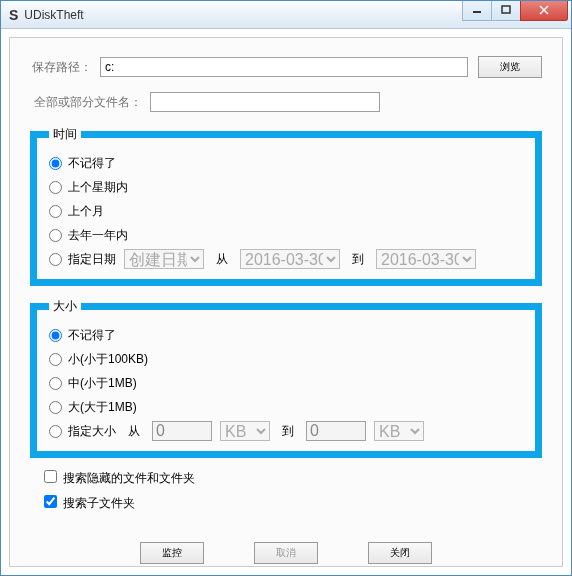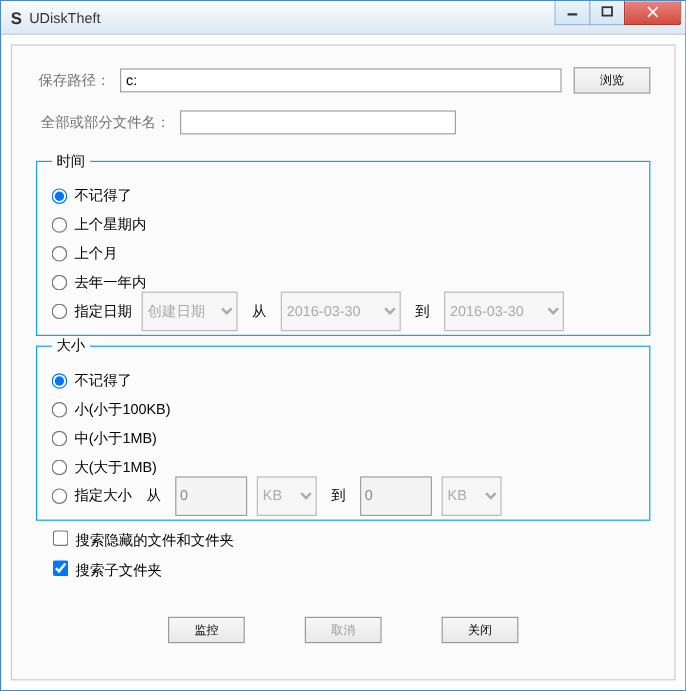--- a/index.html
+++ b/index.html
@@ -19,7 +19,7 @@
 .text-input { height: 20px; border: 1px solid #a0a0a0; background: #fff; padding: 0 4px; font-size: 12px; }
 .btn { height: 22px; padding: 0 14px; background: linear-gradient(to bottom, #f8f8f8, #e8e8e8); border: 1px solid #999; cursor: pointer; font-size: 10px; min-width: 64px; }
 .btn:disabled { color: #999; }
-fieldset { border: 1px solid #0ea5e9; padding: 8px 12px 8px 12px; }
+fieldset { border: 7px solid #0ea5e9; margin-bottom: 12px; padding: 8px 12px 8px 12px; }
 legend { padding: 0 4px; font-size: 12px; }
 .radio-row { display: flex; align-items: center; height: 24px; }
 .radio-row input[type=radio] { margin-right: 6px; }

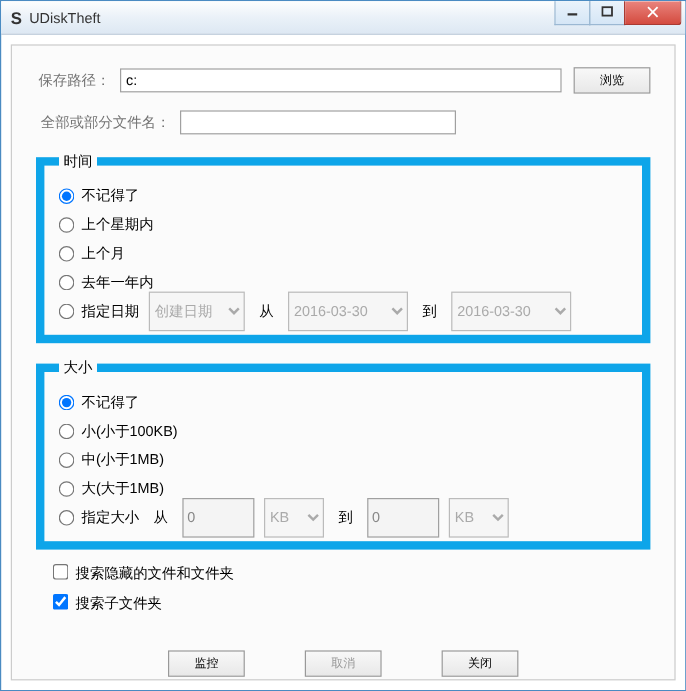--- a/index.html
+++ b/index.html
@@ -24,7 +24,7 @@
 .radio-row { display: flex; align-items: center; height: 24px; }
 .radio-row input[type=radio] { margin-right: 6px; }
 .radio-row label { cursor: pointer; }
-select, .num-input { height: 33px; border: 1px solid #a0a0a0; background: #f0f0f0; font-size: 12px; }
+select, .num-input { height: 20px; border: 1px solid #a0a0a0; background: #f0f0f0; font-size: 16px; }
 select:disabled, .num-input:disabled { color: #888; background: #f4f4f4; }
 .inline-controls { display: flex; align-items: center; gap: 8px; margin-left: 8px; }
 .inline-controls .gap-label { margin: 0 4px; }

